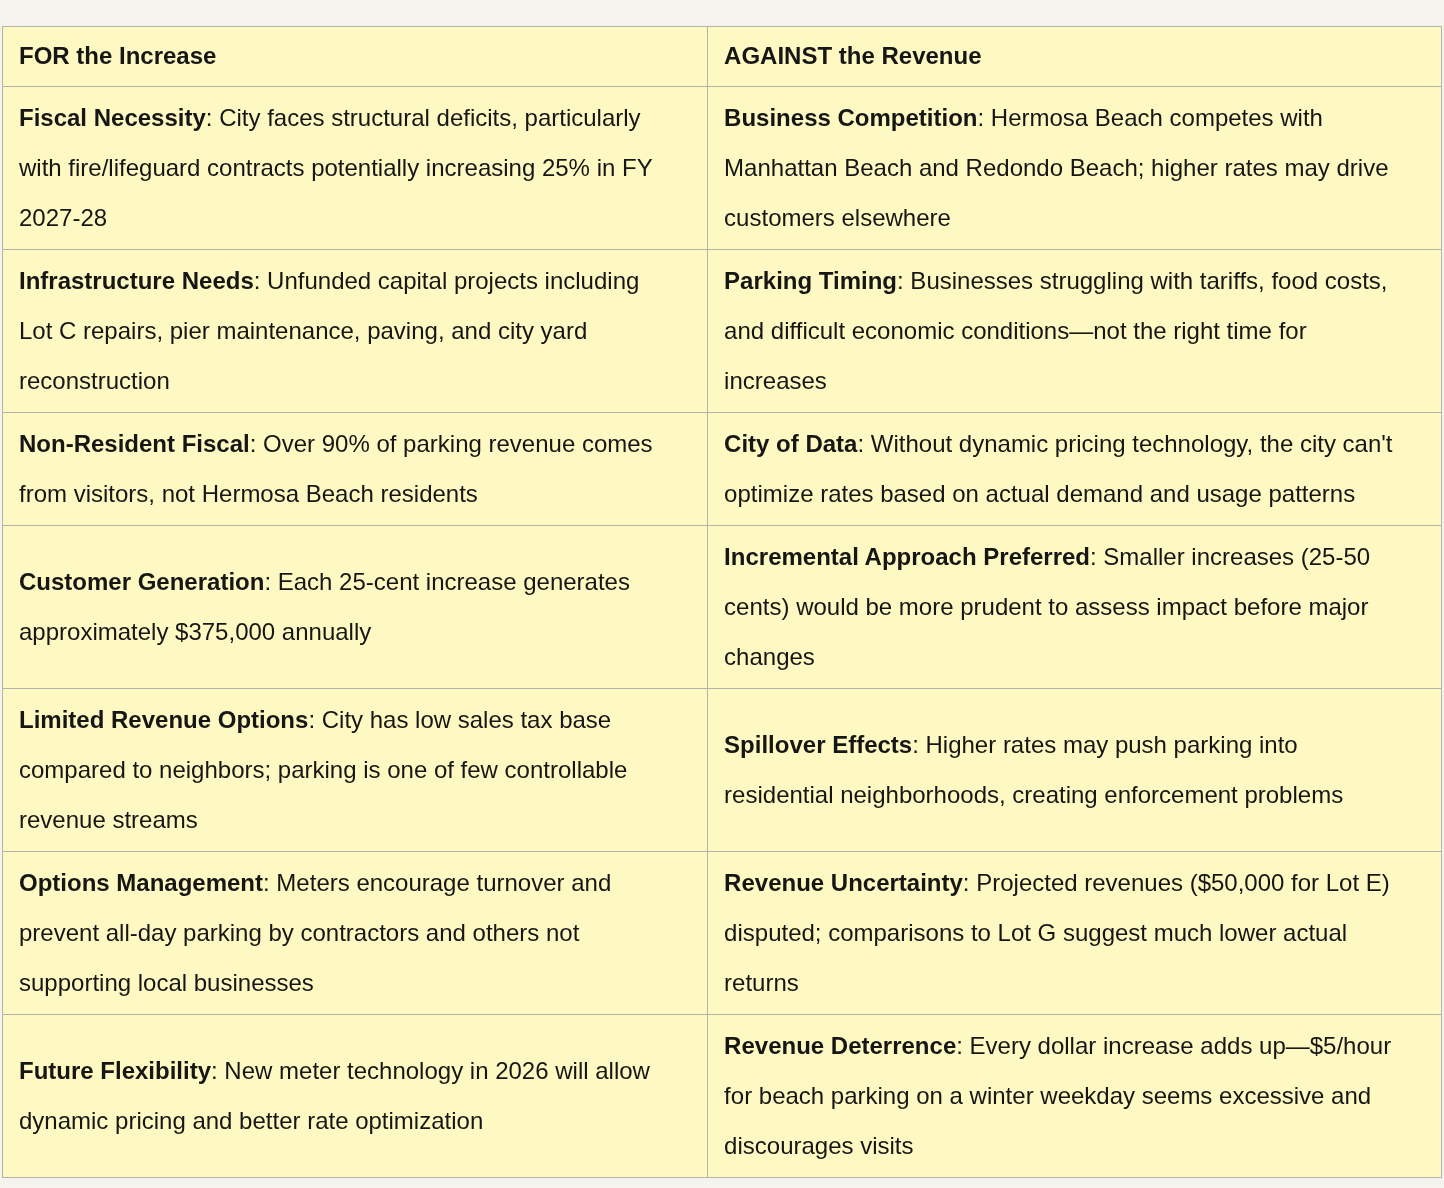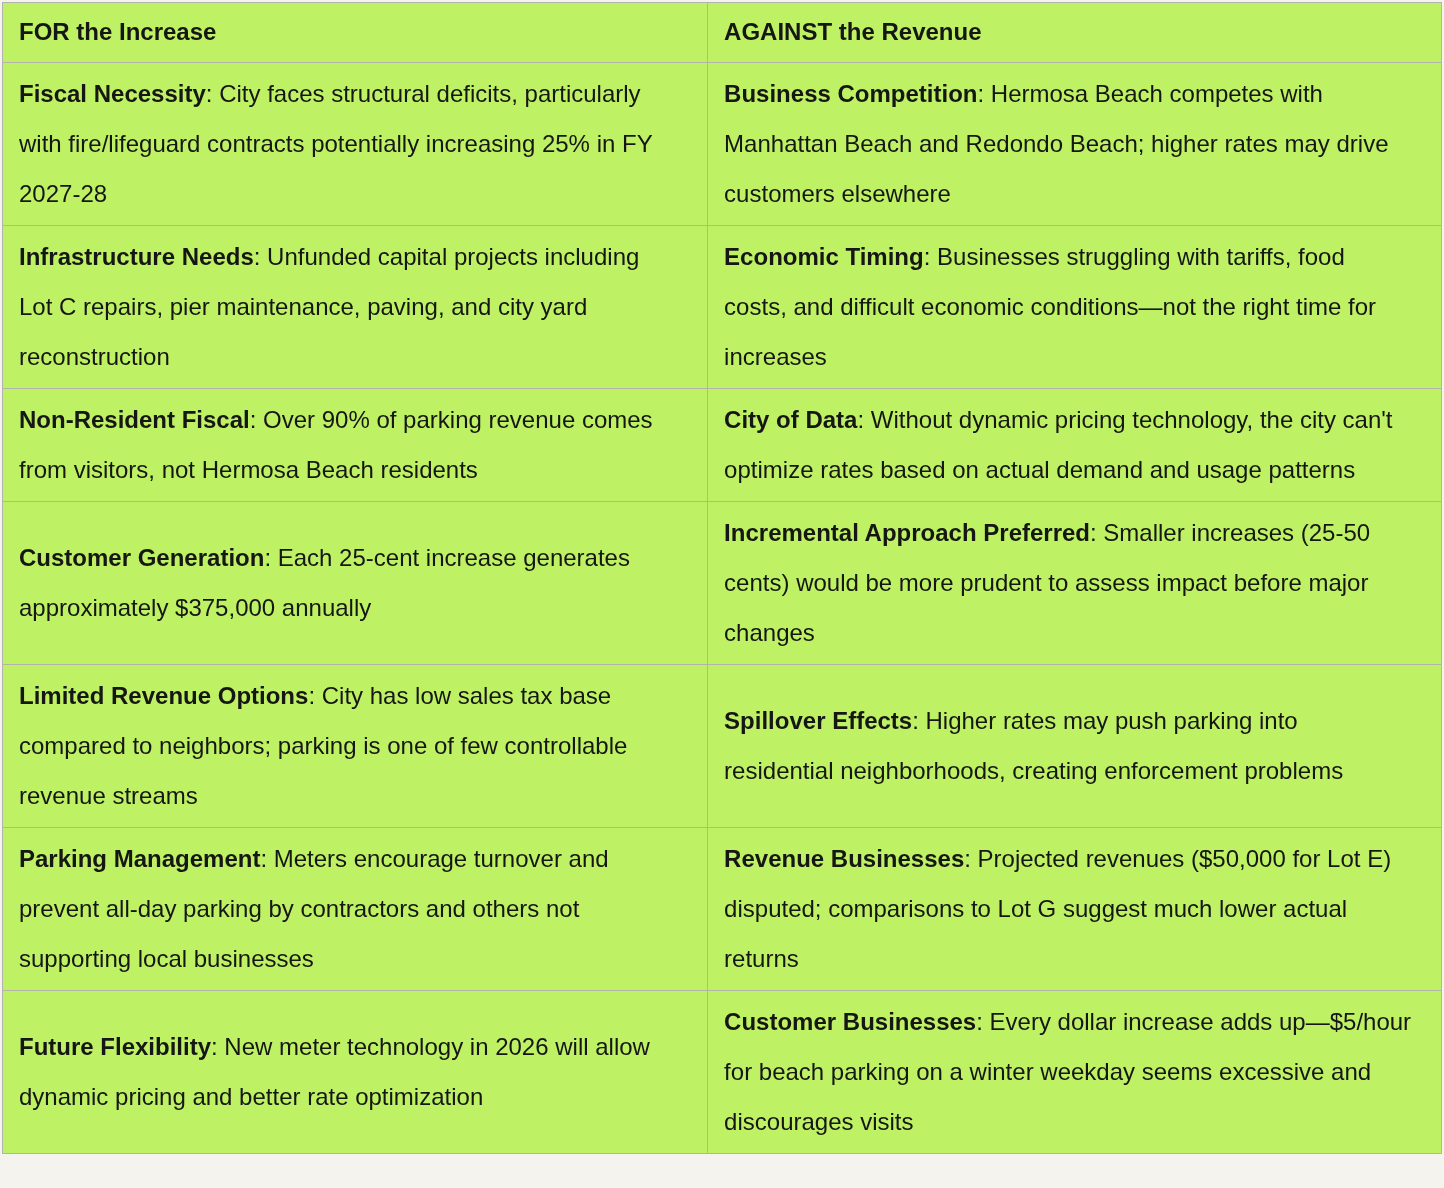--- a/index.html
+++ b/index.html
@@ -20,7 +20,8 @@
     border-collapse: collapse;
     width: 1440px;
     table-layout: fixed;
-    background: #bef264;
+    background: #fef9c3;
+    margin-top: 24px;
   }
   col.col-for { width: 49%; }
   col.col-against { width: 51%; }

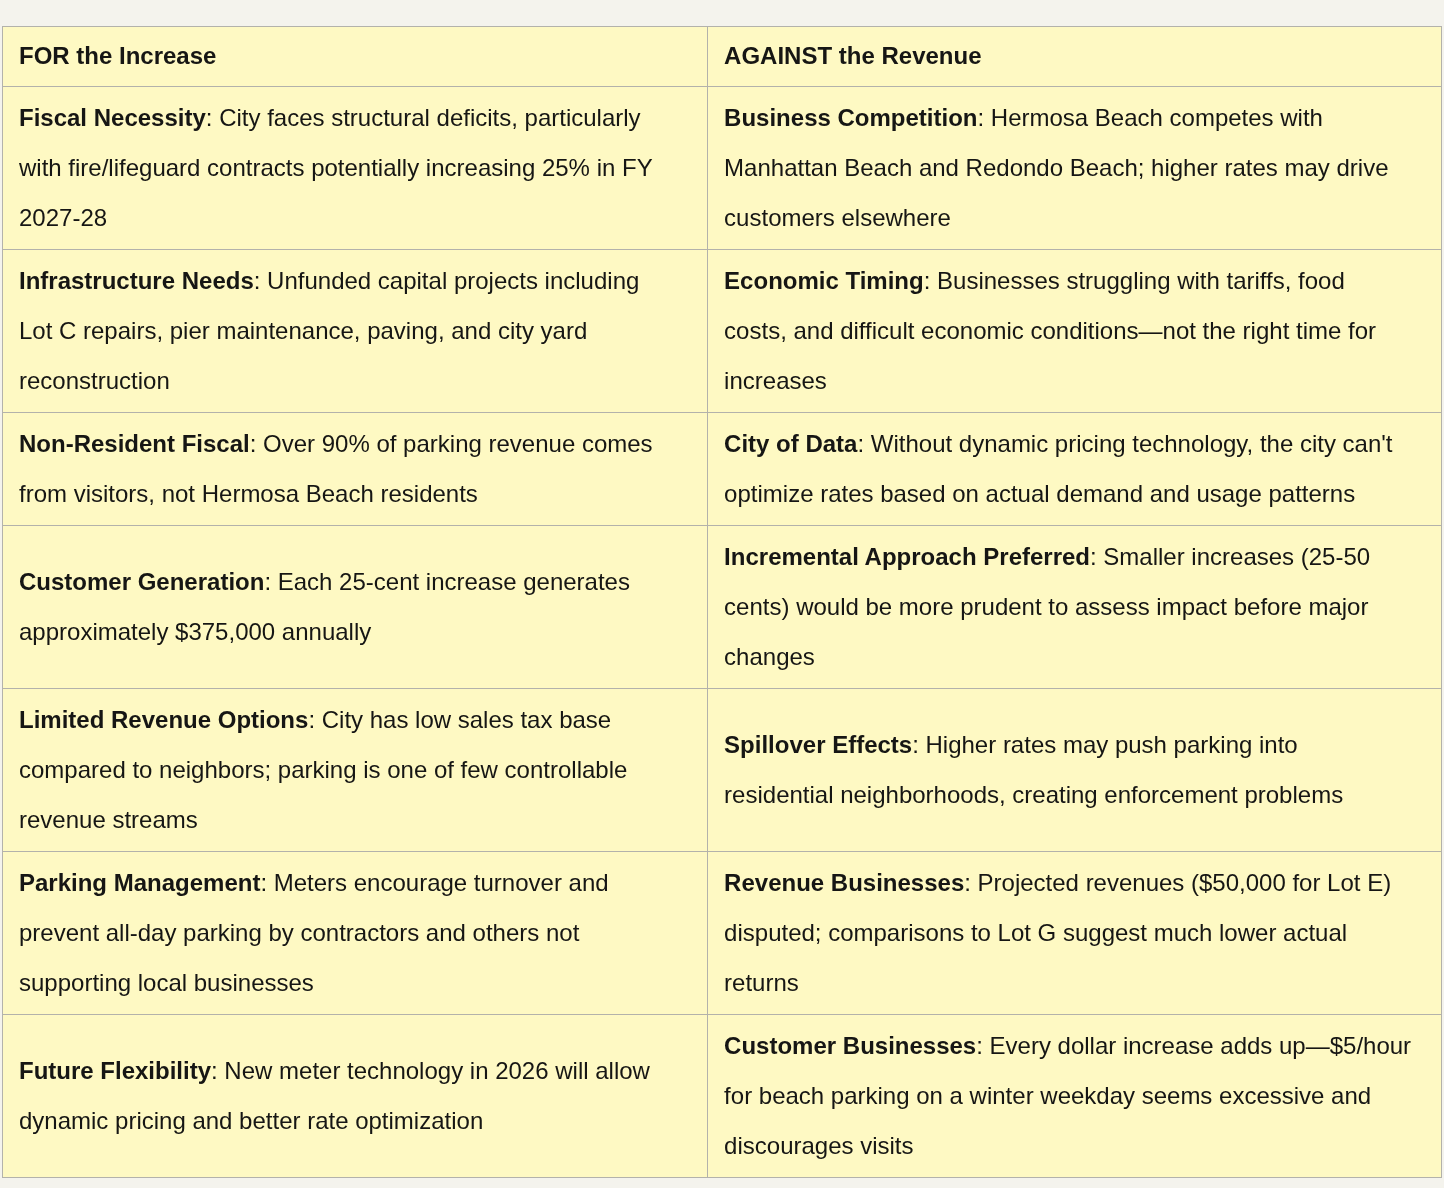--- a/index.html
+++ b/index.html
@@ -69,7 +69,7 @@
       </tr>
       <tr>
         <td><span class="term">Infrastructure Needs</span><span>: Unfunded capital projects including Lot C repairs, pier maintenance, paving, and city yard reconstruction</span></td>
-        <td><span class="term">Economic Timing</span><span>: Businesses struggling with tariffs, food costs, and difficult economic conditions—not the right time for increases</span></td>
+        <td><span class="term">Parking Timing</span><span>: Businesses struggling with tariffs, food costs, and difficult economic conditions—not the right time for increases</span></td>
       </tr>
       <tr>
         <td><span class="term">Non-Resident Fiscal</span><span>: Over 90% of parking revenue comes from visitors, not Hermosa Beach residents</span></td>

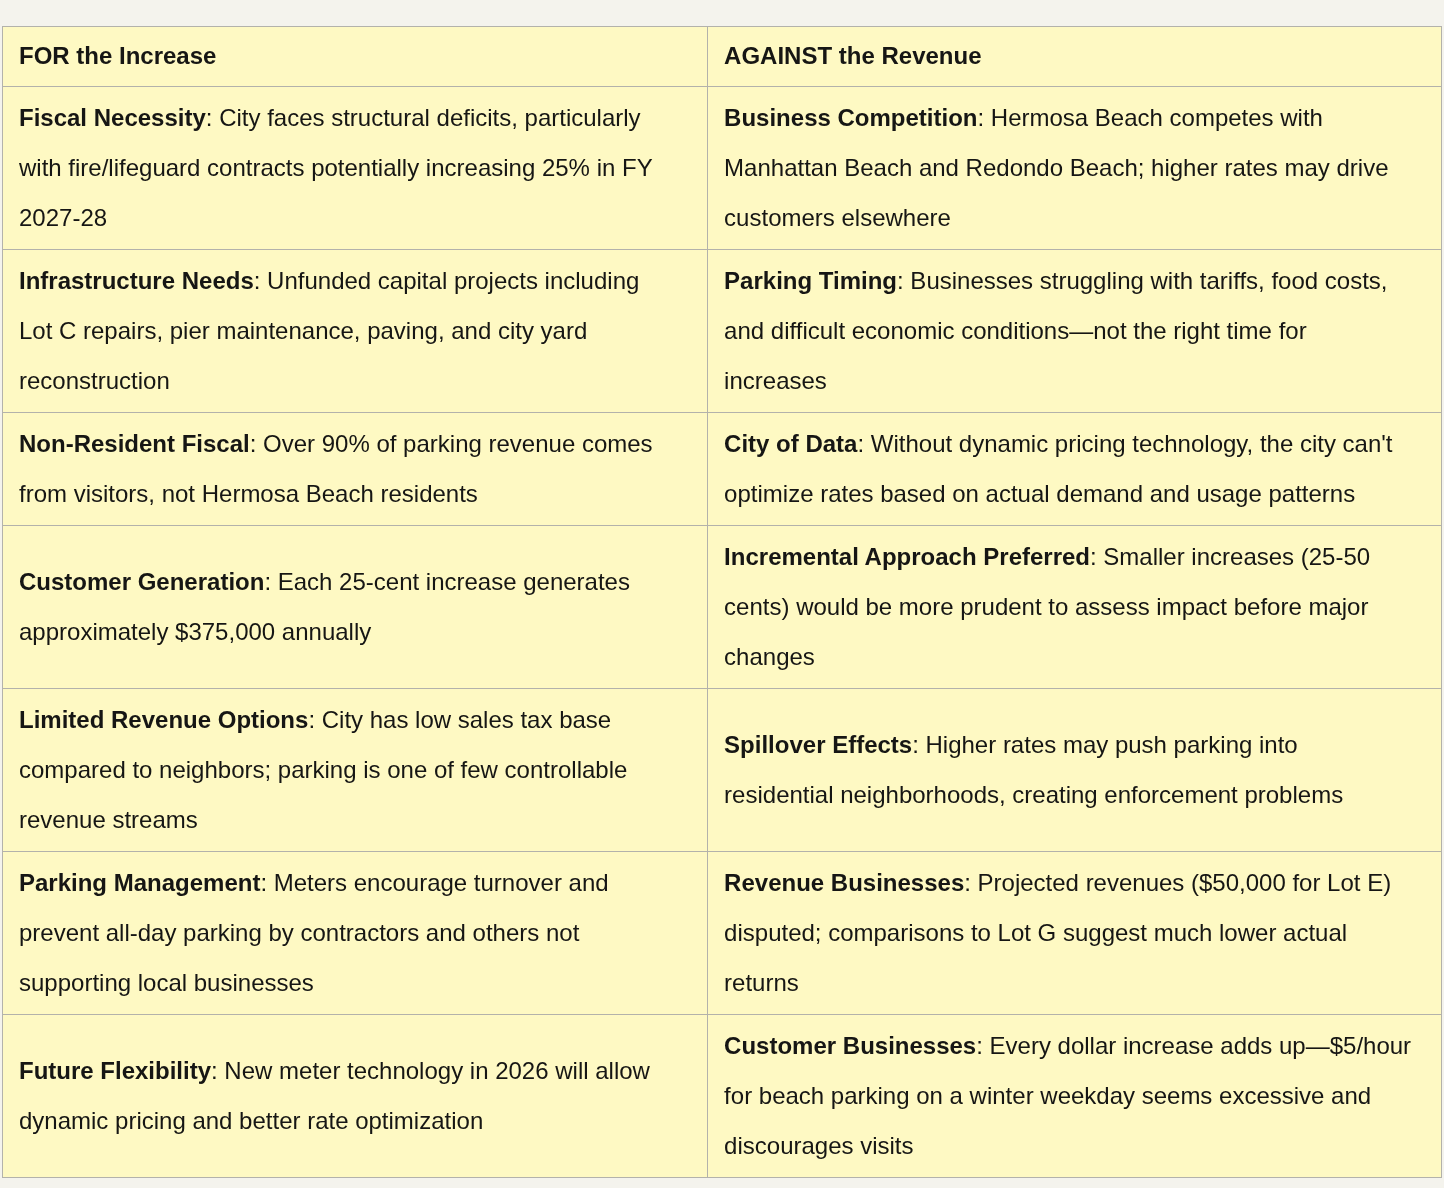--- a/index.html
+++ b/index.html
@@ -84,7 +84,7 @@
         <td><span class="term">Spillover Effects</span><span>: Higher rates may push parking into residential neighborhoods, creating enforcement problems</span></td>
       </tr>
       <tr>
-        <td><span class="term">Parking Management</span><span>: Meters encourage turnover and prevent all-day parking by contractors and others not supporting local businesses</span></td>
+        <td><span class="term">Options Management</span><span>: Meters encourage turnover and prevent all-day parking by contractors and others not supporting local businesses</span></td>
         <td><span class="term">Revenue Businesses</span><span>: Projected revenues ($50,000 for Lot E) disputed; comparisons to Lot G suggest much lower actual returns</span></td>
       </tr>
       <tr>

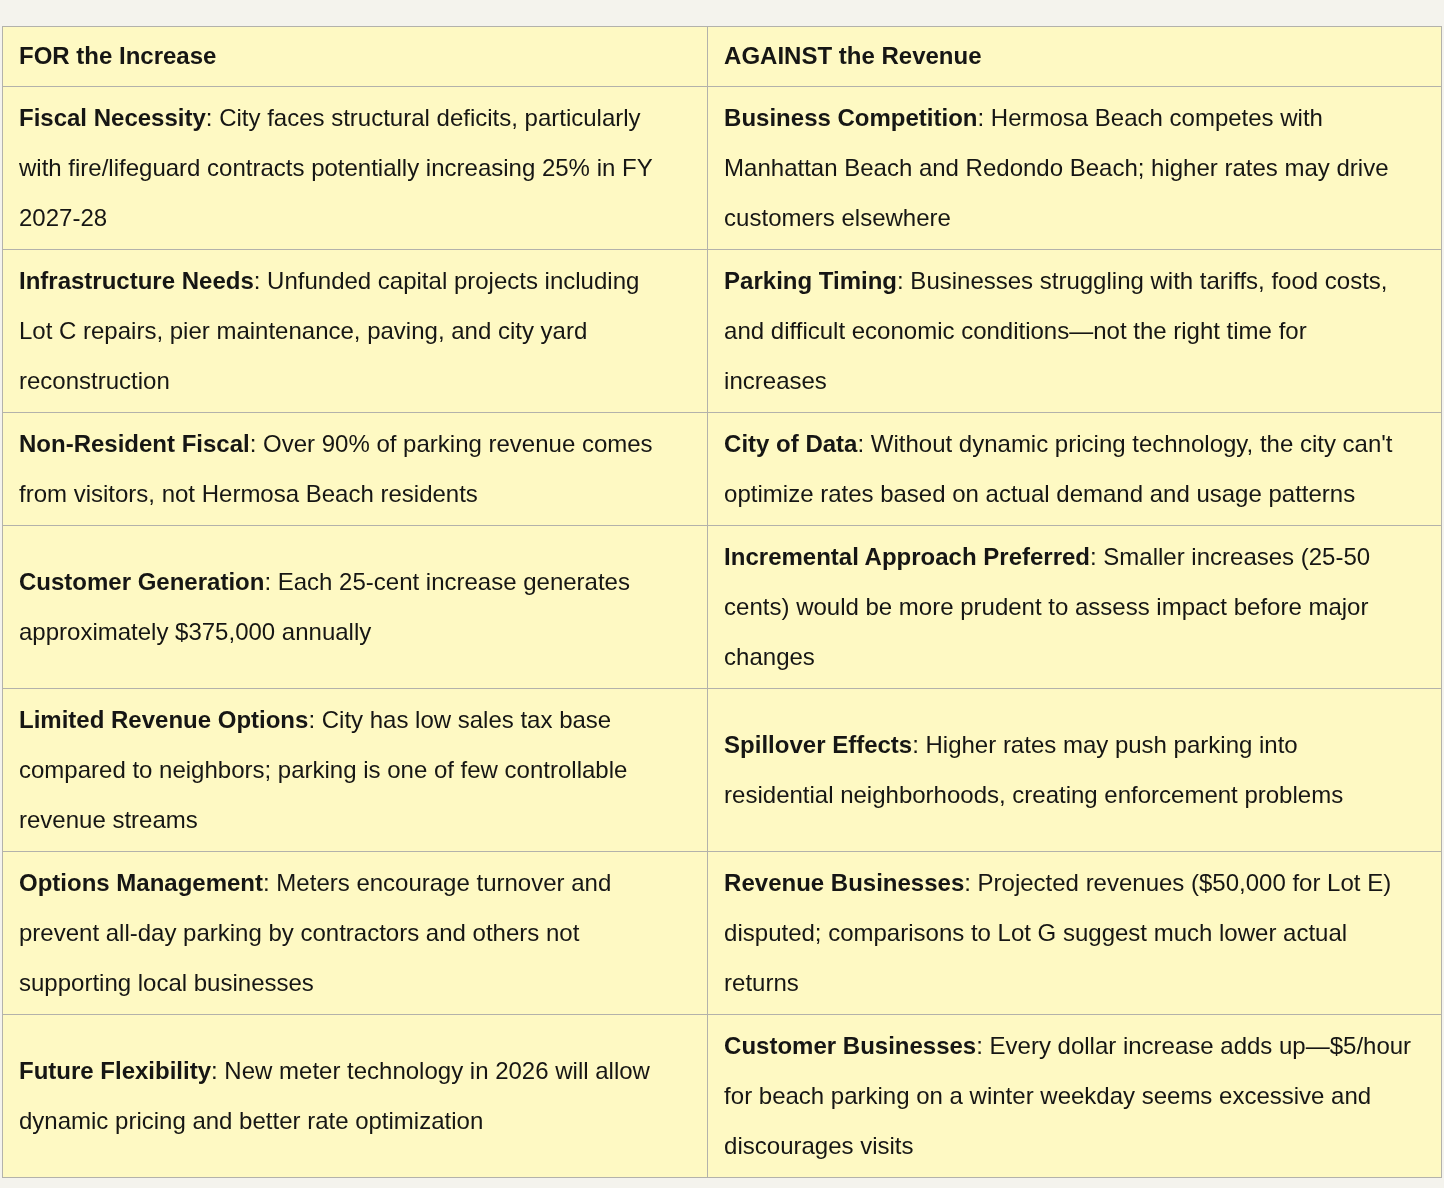--- a/index.html
+++ b/index.html
@@ -85,7 +85,7 @@
       </tr>
       <tr>
         <td><span class="term">Options Management</span><span>: Meters encourage turnover and prevent all-day parking by contractors and others not supporting local businesses</span></td>
-        <td><span class="term">Revenue Businesses</span><span>: Projected revenues ($50,000 for Lot E) disputed; comparisons to Lot G suggest much lower actual returns</span></td>
+        <td><span class="term">Revenue Uncertainty</span><span>: Projected revenues ($50,000 for Lot E) disputed; comparisons to Lot G suggest much lower actual returns</span></td>
       </tr>
       <tr>
         <td><span class="term">Future Flexibility</span><span>: New meter technology in 2026 will allow dynamic pricing and better rate optimization</span></td>

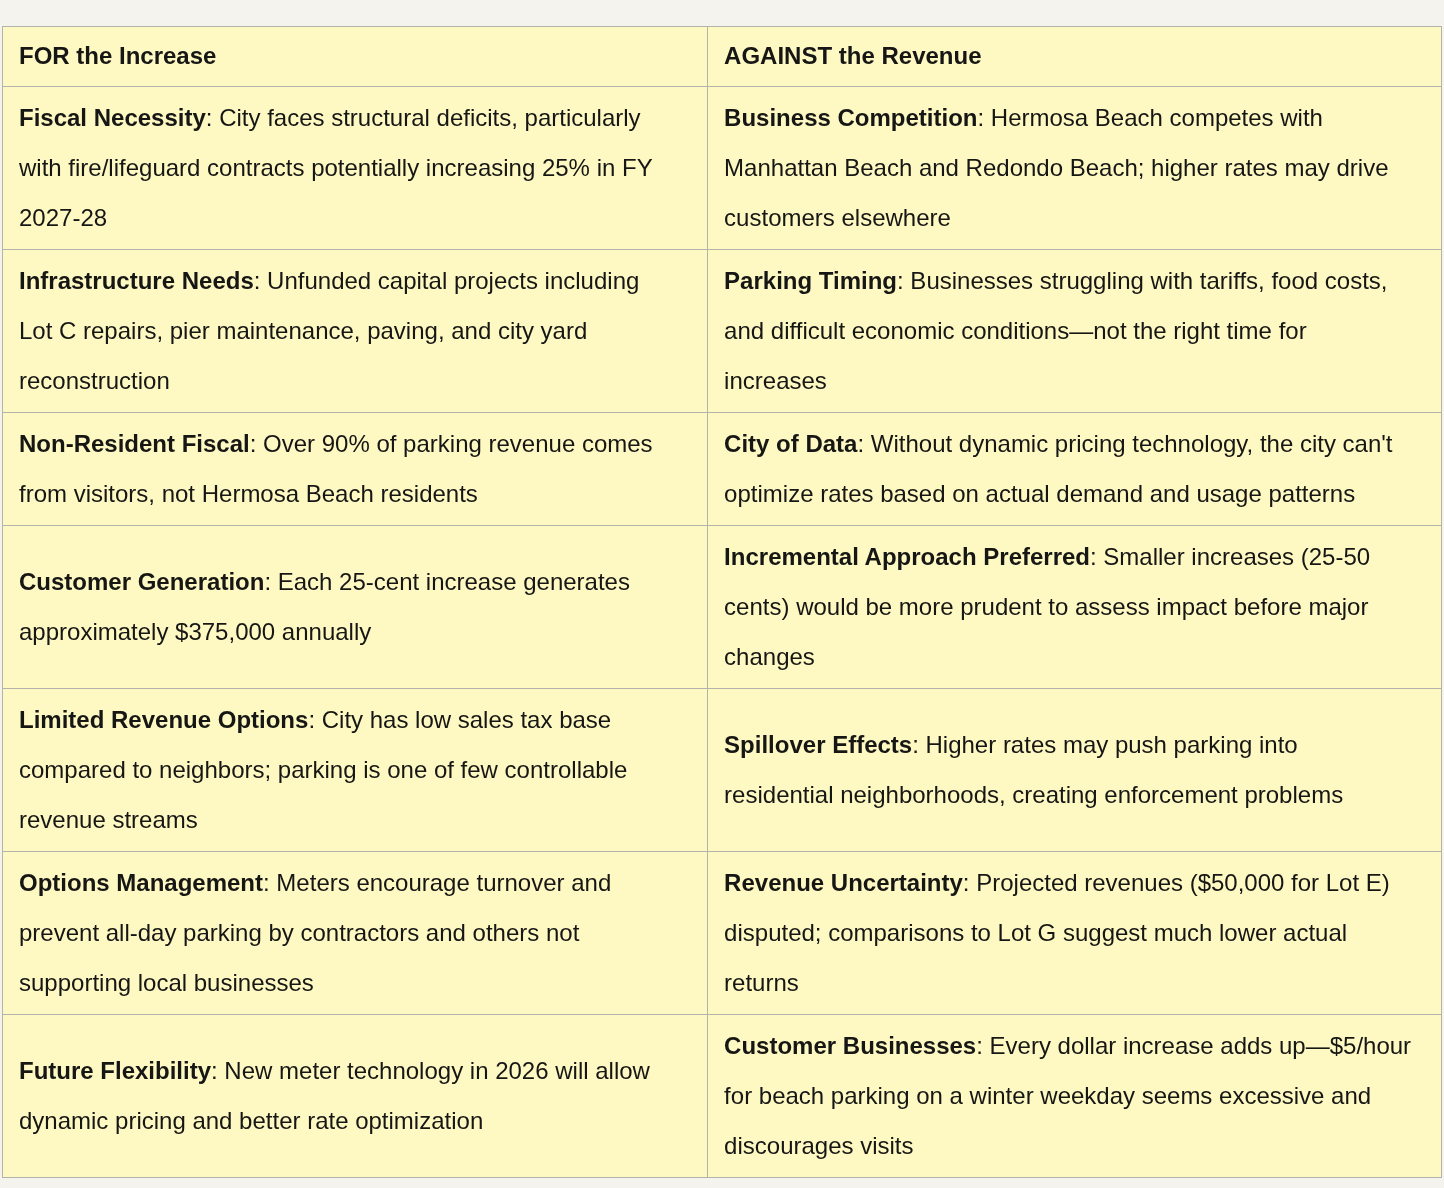--- a/index.html
+++ b/index.html
@@ -89,7 +89,7 @@
       </tr>
       <tr>
         <td><span class="term">Future Flexibility</span><span>: New meter technology in 2026 will allow dynamic pricing and better rate optimization</span></td>
-        <td><span class="term">Customer Businesses</span><span>: Every dollar increase adds up—$5/hour for beach parking on a winter weekday seems excessive and discourages visits</span></td>
+        <td><span class="term">Revenue Deterrence</span><span>: Every dollar increase adds up—$5/hour for beach parking on a winter weekday seems excessive and discourages visits</span></td>
       </tr>
     </tbody>
   </table>

